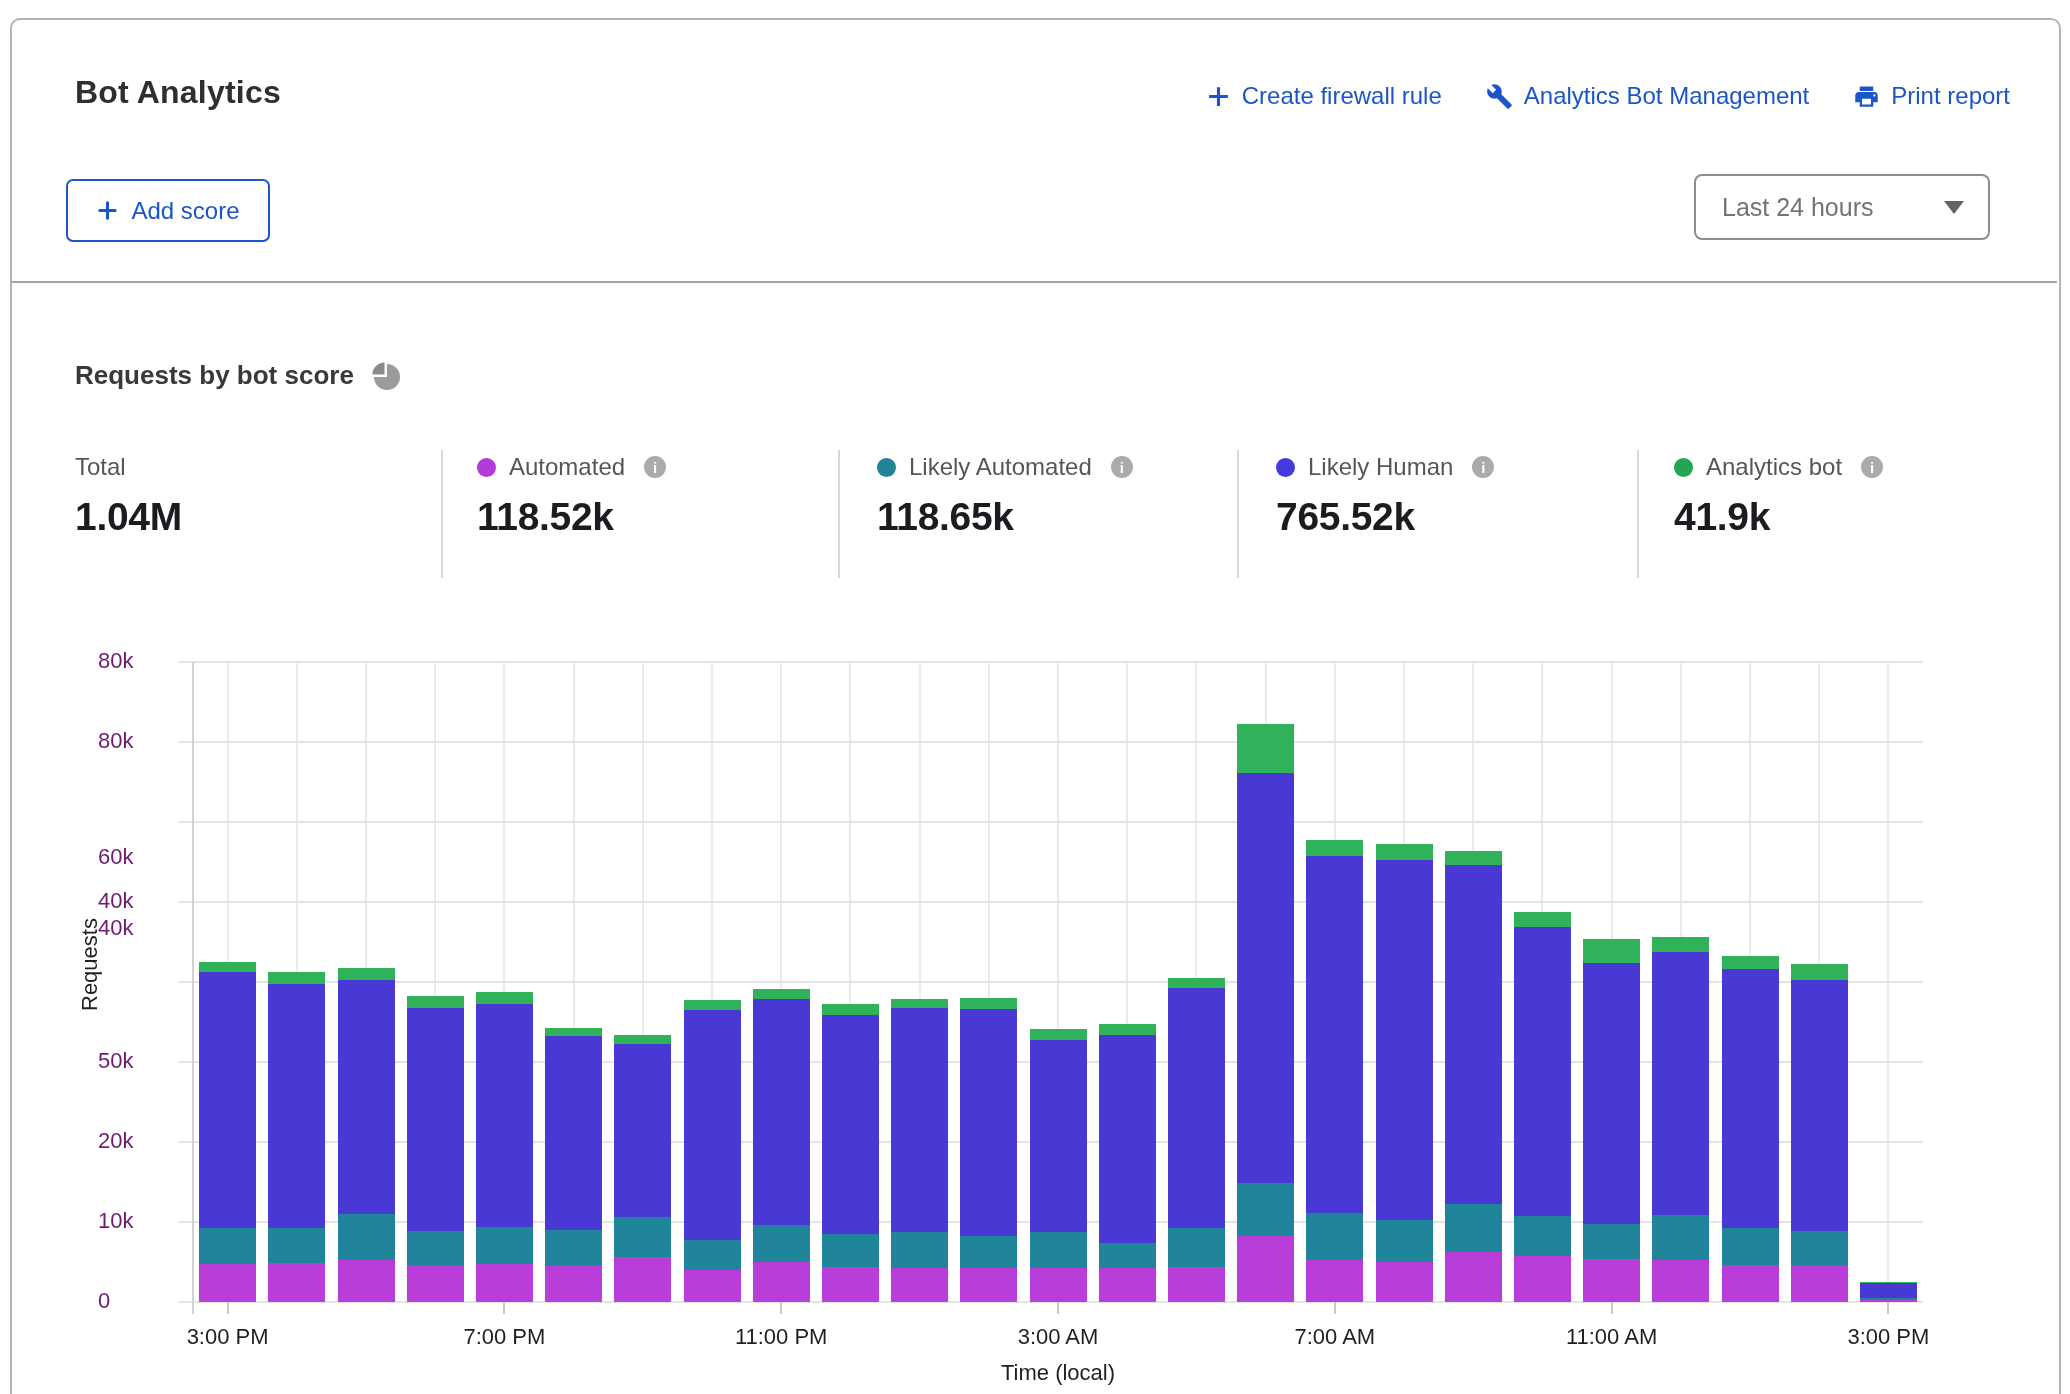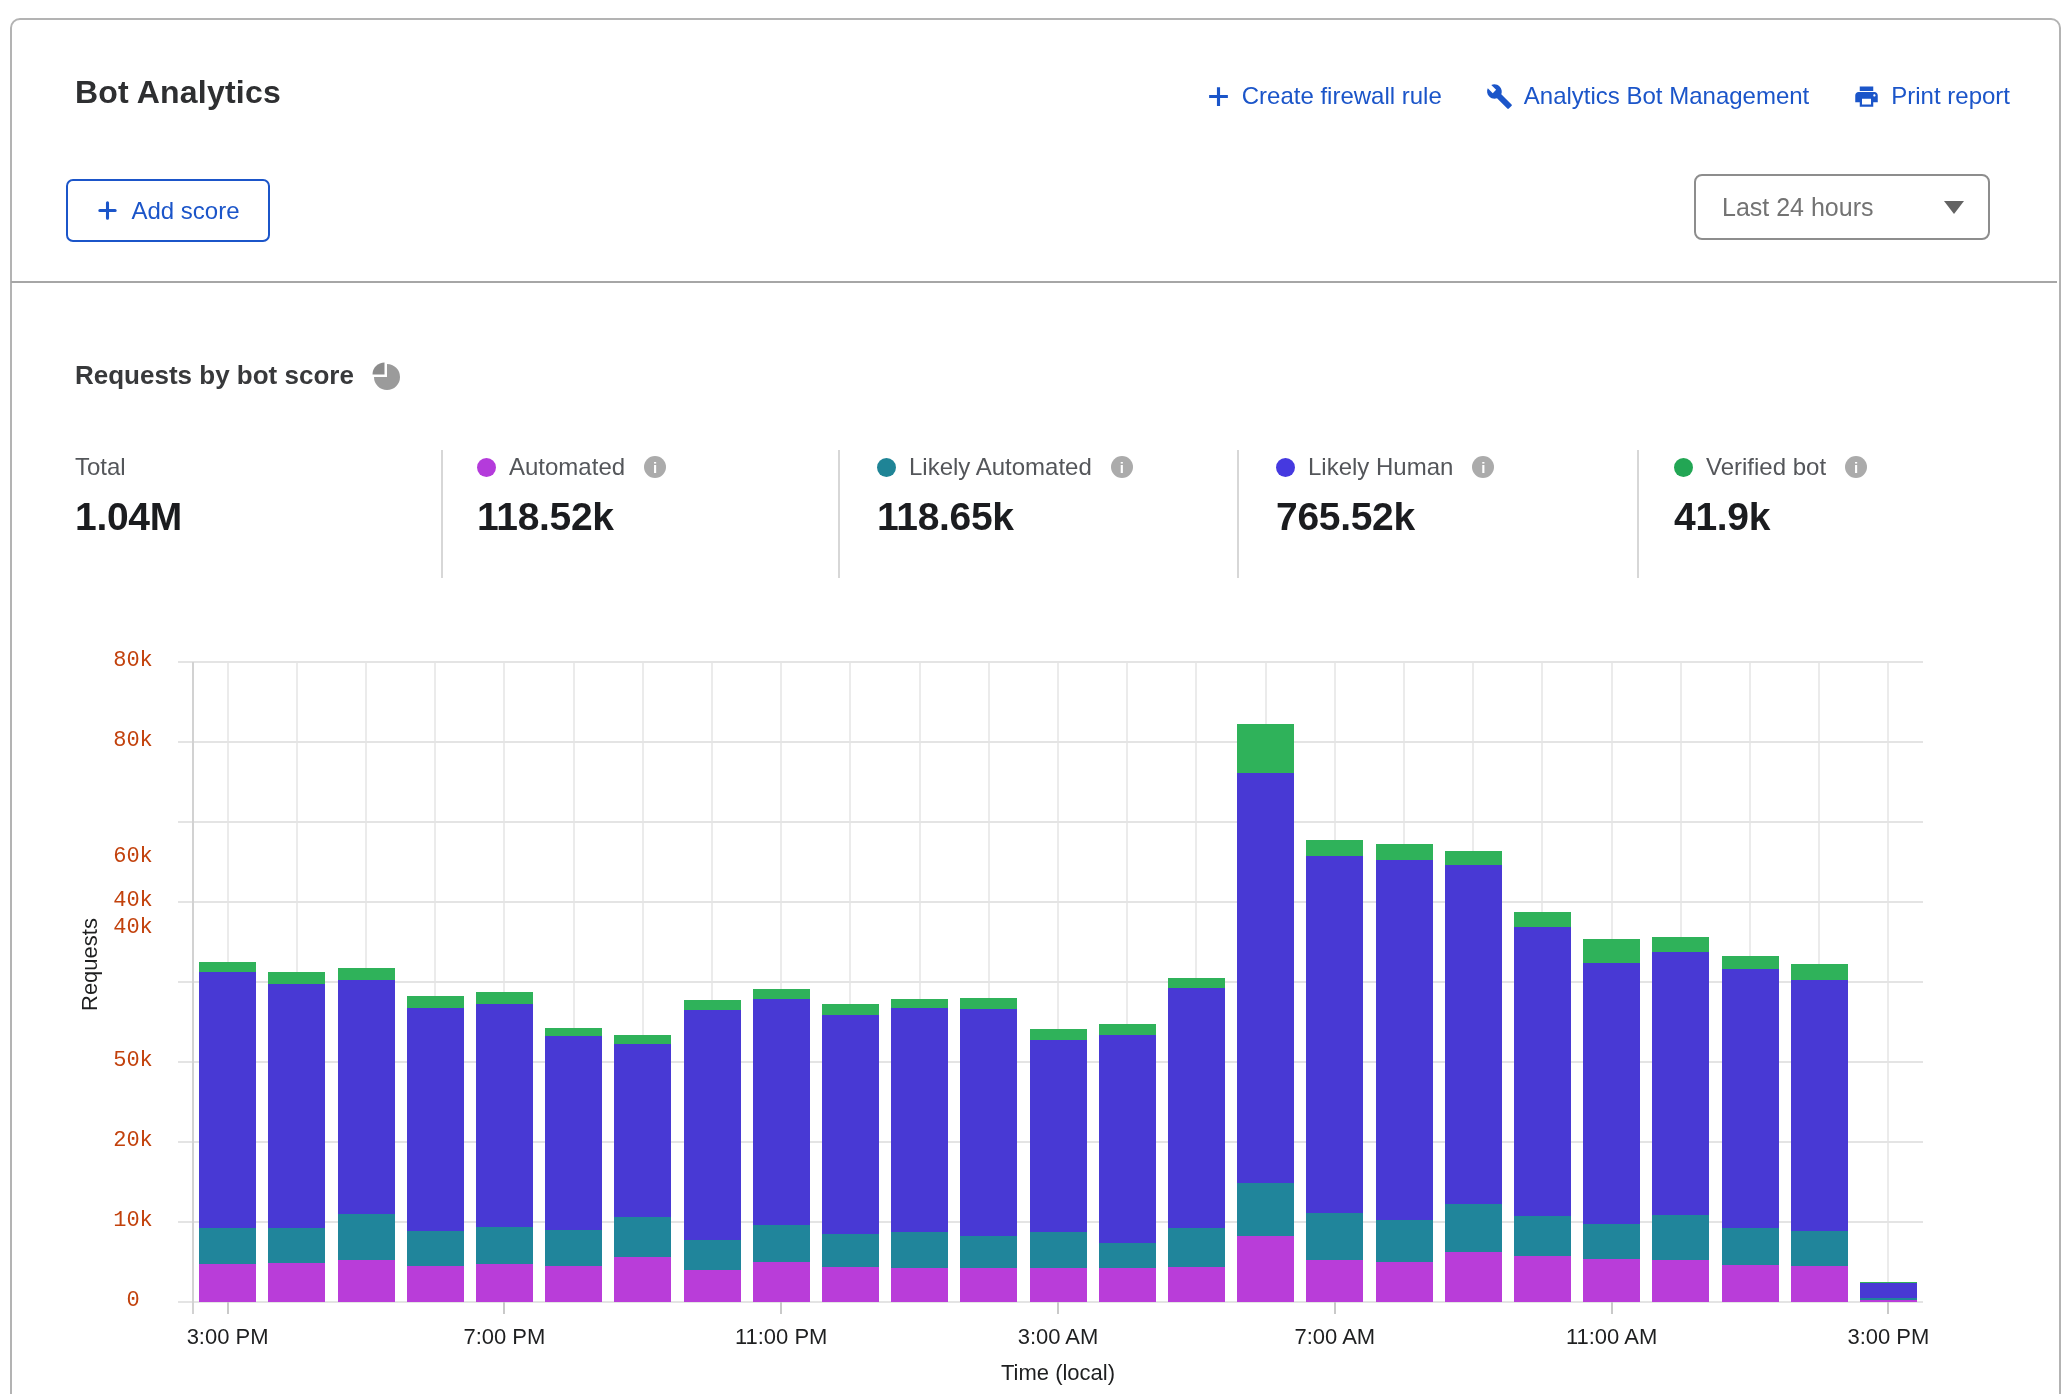--- a/index.html
+++ b/index.html
@@ -120,7 +120,7 @@
     <div class="abs stat-col" style="left: 1674px;">
       <div class="stat-row1">
         <span class="stat-dot" style="background: rgb(34, 166, 84);"></span>
-        <span class="stat-label">Verified bot</span>
+        <span class="stat-label">Analytics bot</span>
         <span class="info-icon">i</span>
       </div>
       <div class="stat-value">41.9k</div>

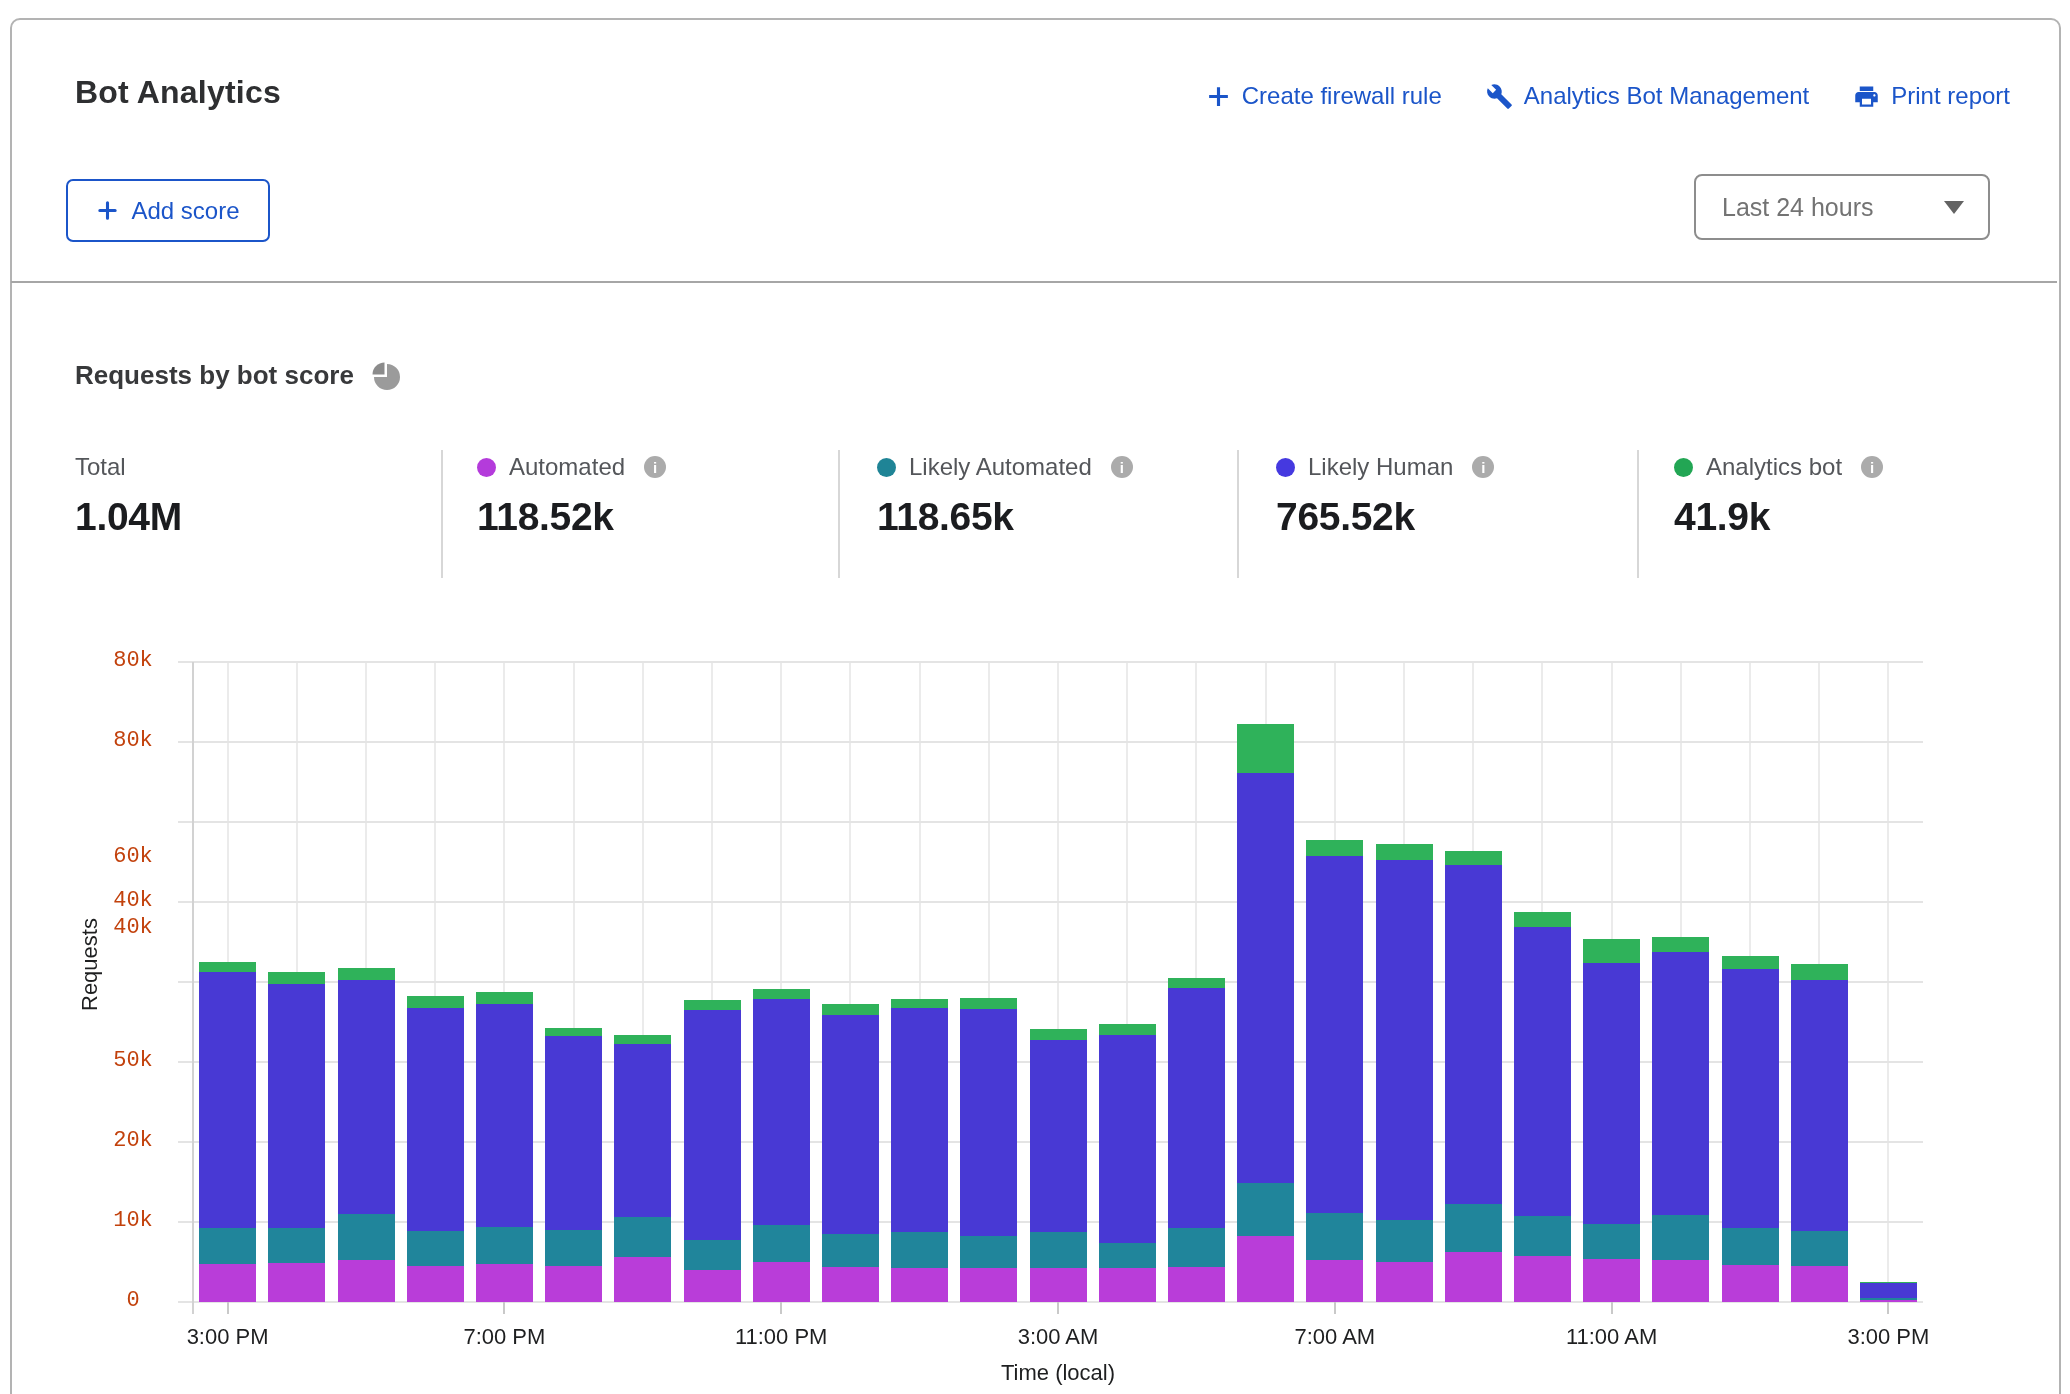--- a/index.html
+++ b/index.html
@@ -31,7 +31,7 @@
   .gridline-h{background:#e4e4e4;height:2px;}
   .gridline-v{background:#ebebeb;width:2px;}
   .axis-line{background:#d2d2d2;}
-  .ytick{font-size:22px;color:#c2410c;text-align:center;width:70px;font-family:Liberation Mono, monospace;}
+  .ytick{font-size:22px;color:#701a75;text-align:left;width:70px;}
   .xtick{font-size:22px;color:#1e1f20;text-align:center;width:160px;}
   .axis-title{font-size:22px;color:#1e1f20;}
   .bar-seg{position:absolute;}

